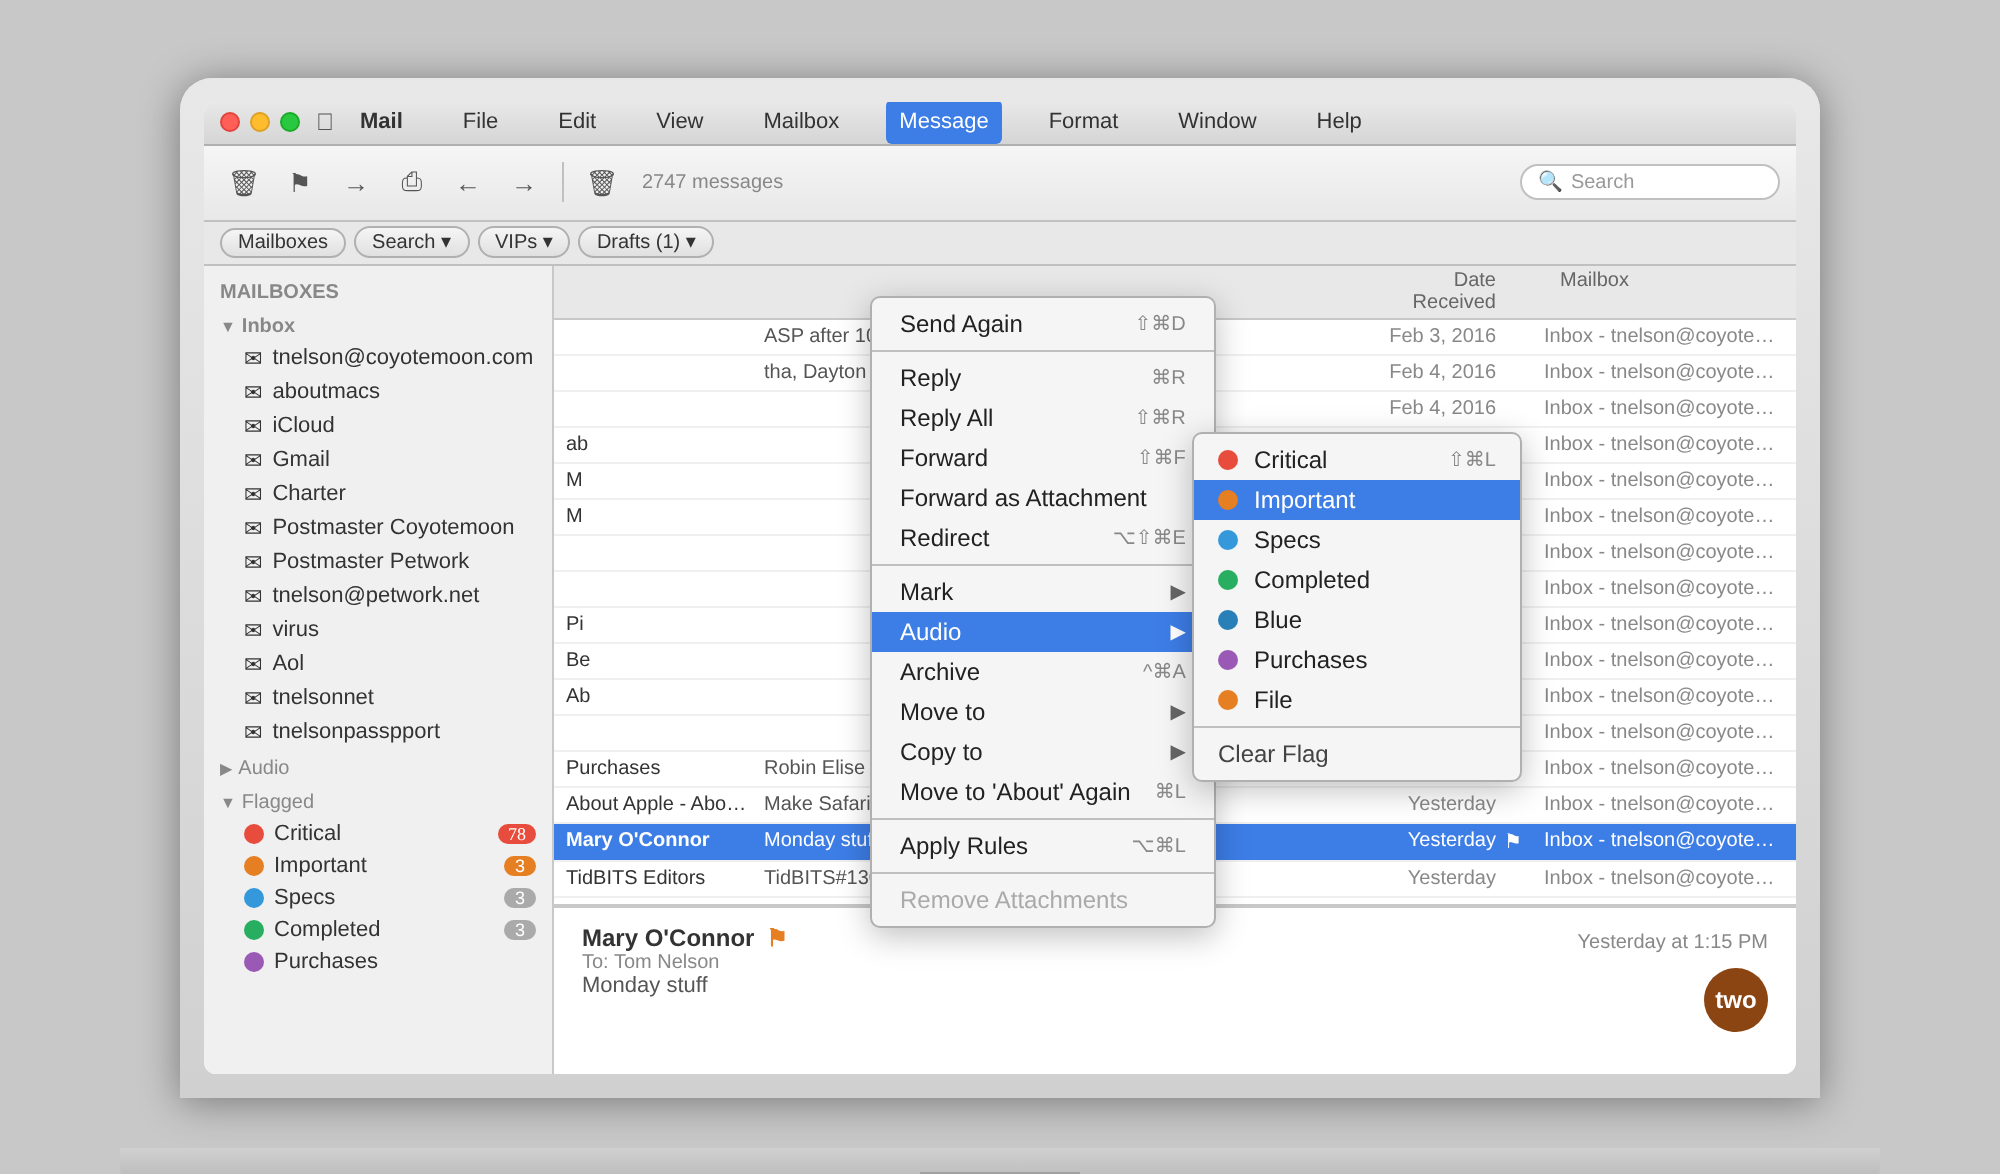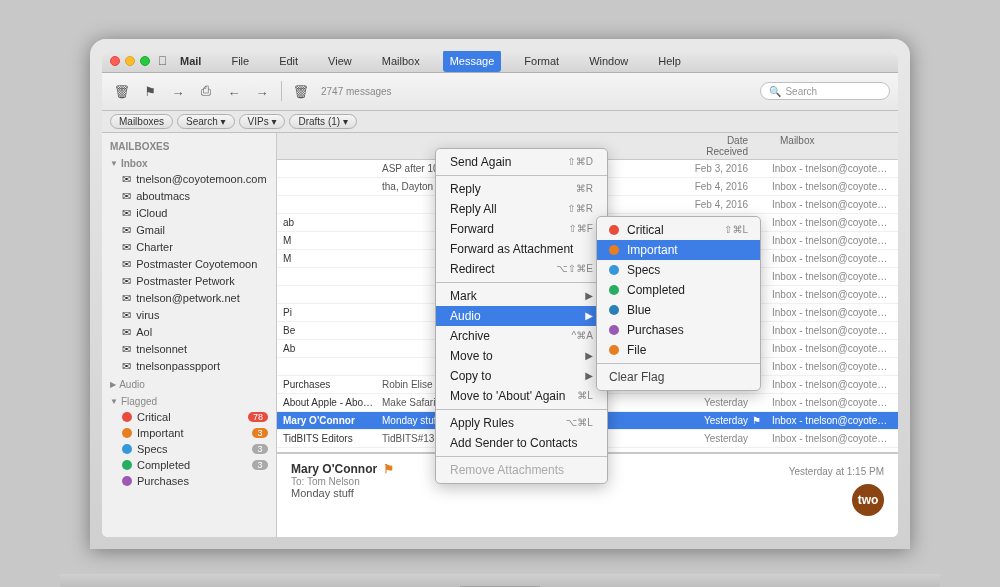--- a/index.html
+++ b/index.html
@@ -251,7 +251,7 @@
       text-align: center;
     }
 
-    .sidebar-badge.red { background: #e74c3c; }
+    .sidebar-badge.red { background: #e74c3c; font-family: Liberation Serif, serif; }
     .sidebar-badge.orange { background: #e67e22; }
 
     .sidebar-group-header {

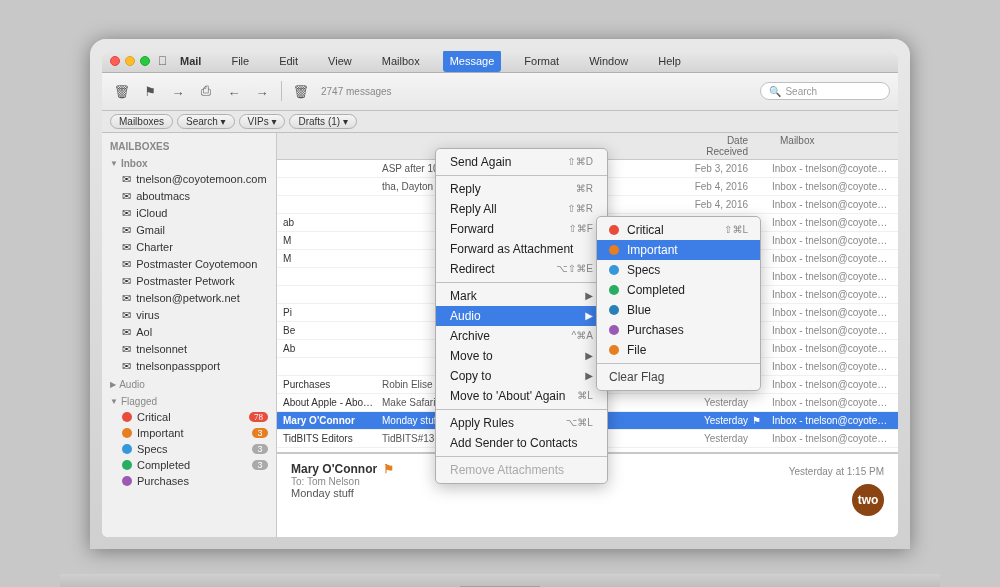--- a/index.html
+++ b/index.html
@@ -826,9 +826,6 @@
               <span>Apply Rules</span>
               <span class="shortcut">⌥⌘L</span>
             </div>
-            <div class="dropdown-item">
-              <span>Add Sender to Contacts</span>
-            </div>
             <div class="dropdown-sep"></div>
             <div class="dropdown-item disabled">
               <span>Remove Attachments</span>

